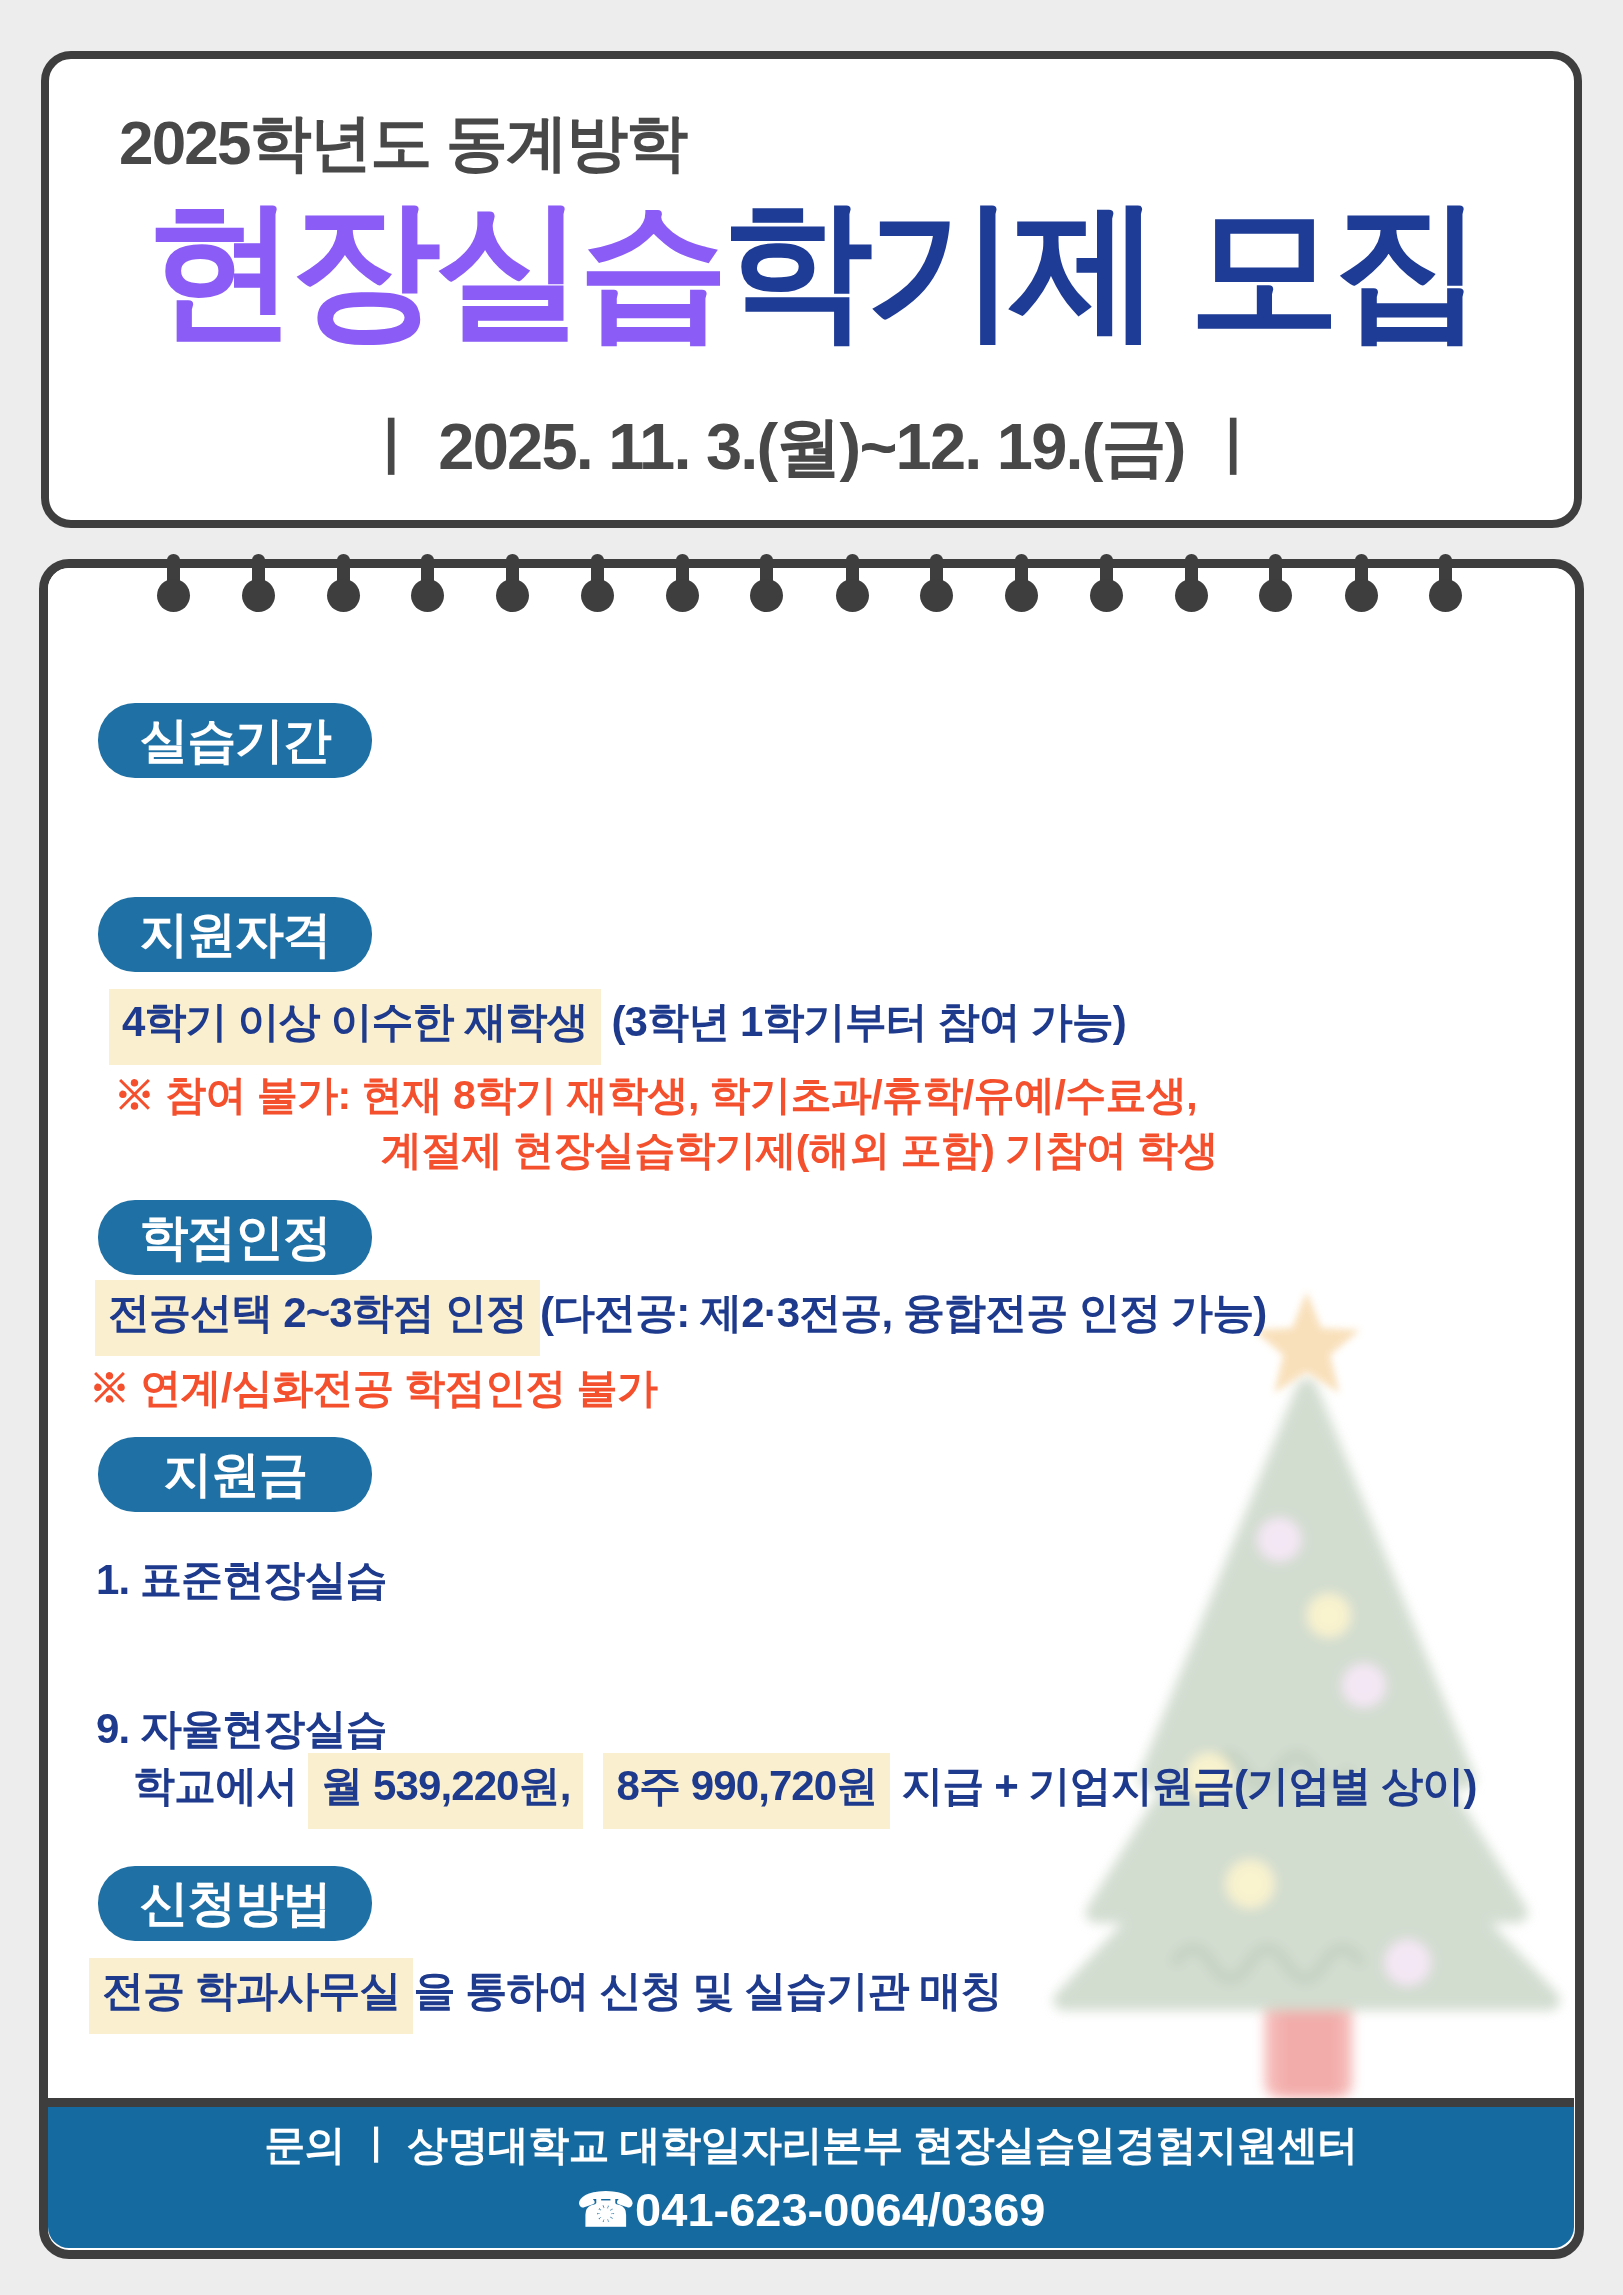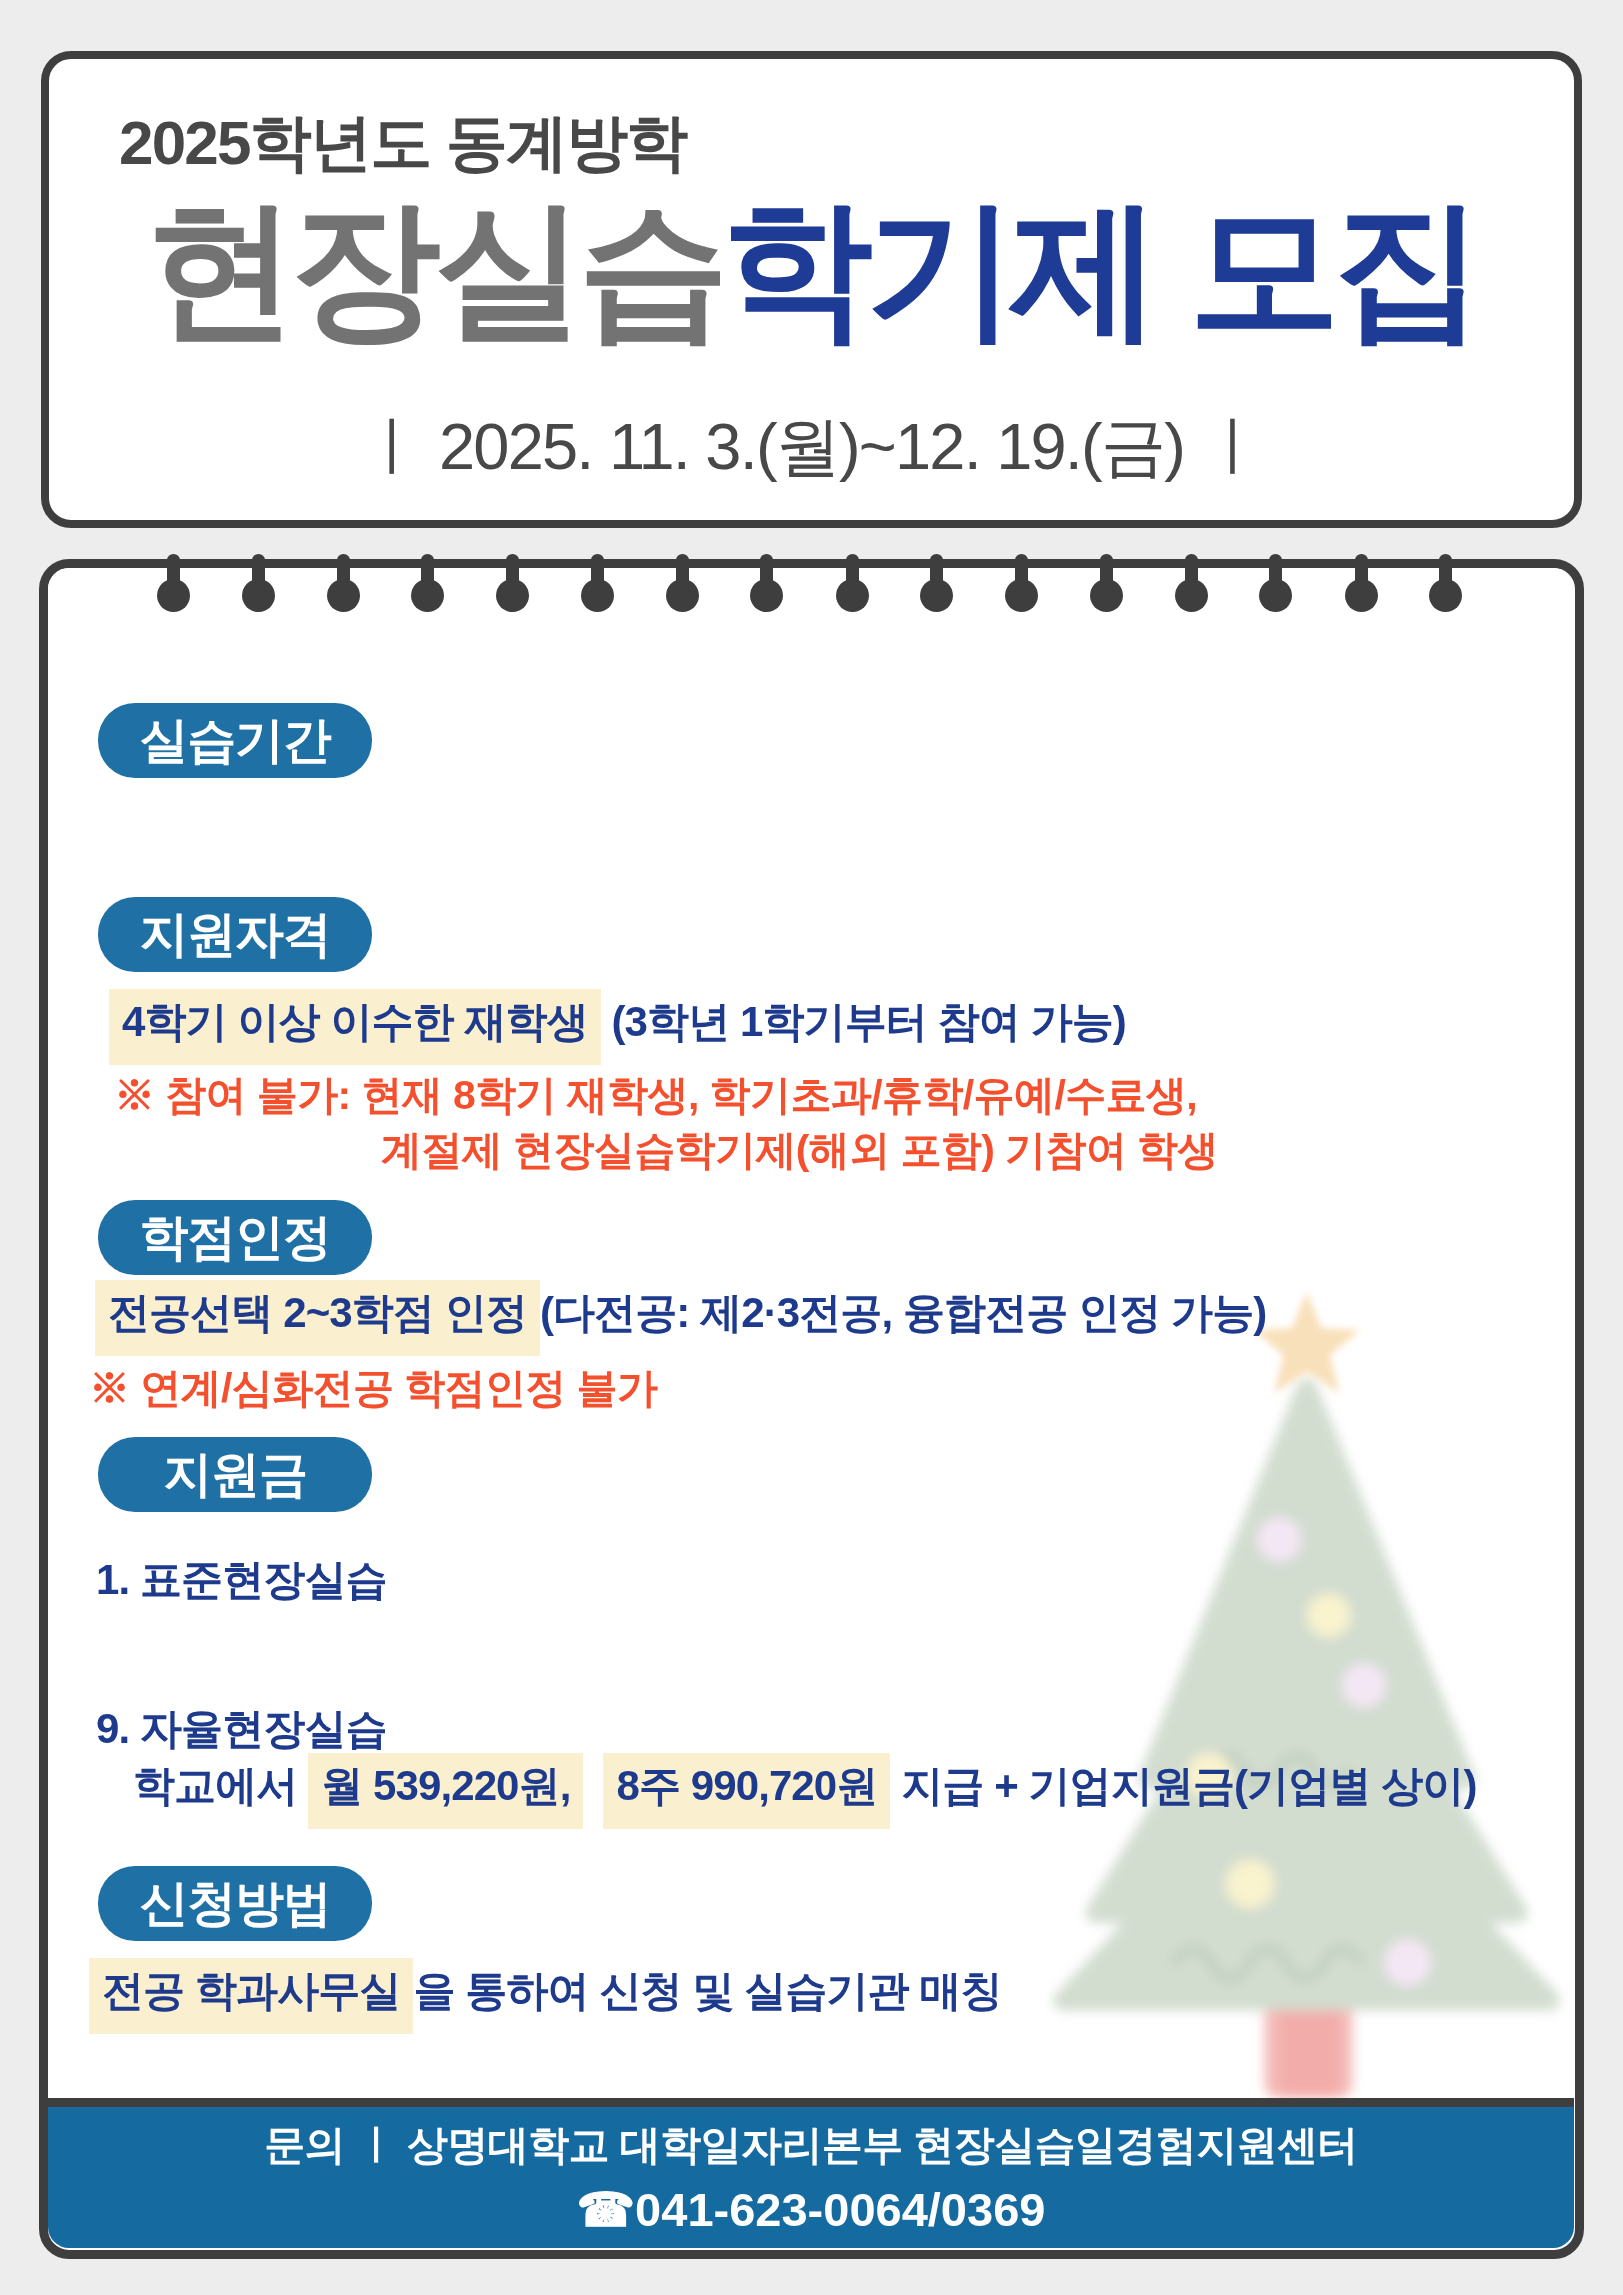--- a/index.html
+++ b/index.html
@@ -13,7 +13,7 @@
             letter-spacing:-1.8px;white-space:nowrap;}
   .title{position:absolute;left:0;top:127px;width:100%;margin:0;text-align:center;font-size:151px;
          font-weight:900;letter-spacing:-7px;line-height:1.1;white-space:nowrap;}
-  .t-yellow{color:#737373;}
+  .t-yellow{color:#8b5cf6;}
   .t-blue{color:#1E3B96;}
   .period{position:absolute;left:0;top:344px;width:100%;text-align:center;font-size:65px;font-weight:400;
           color:#484848;letter-spacing:-1.8px;white-space:nowrap;}

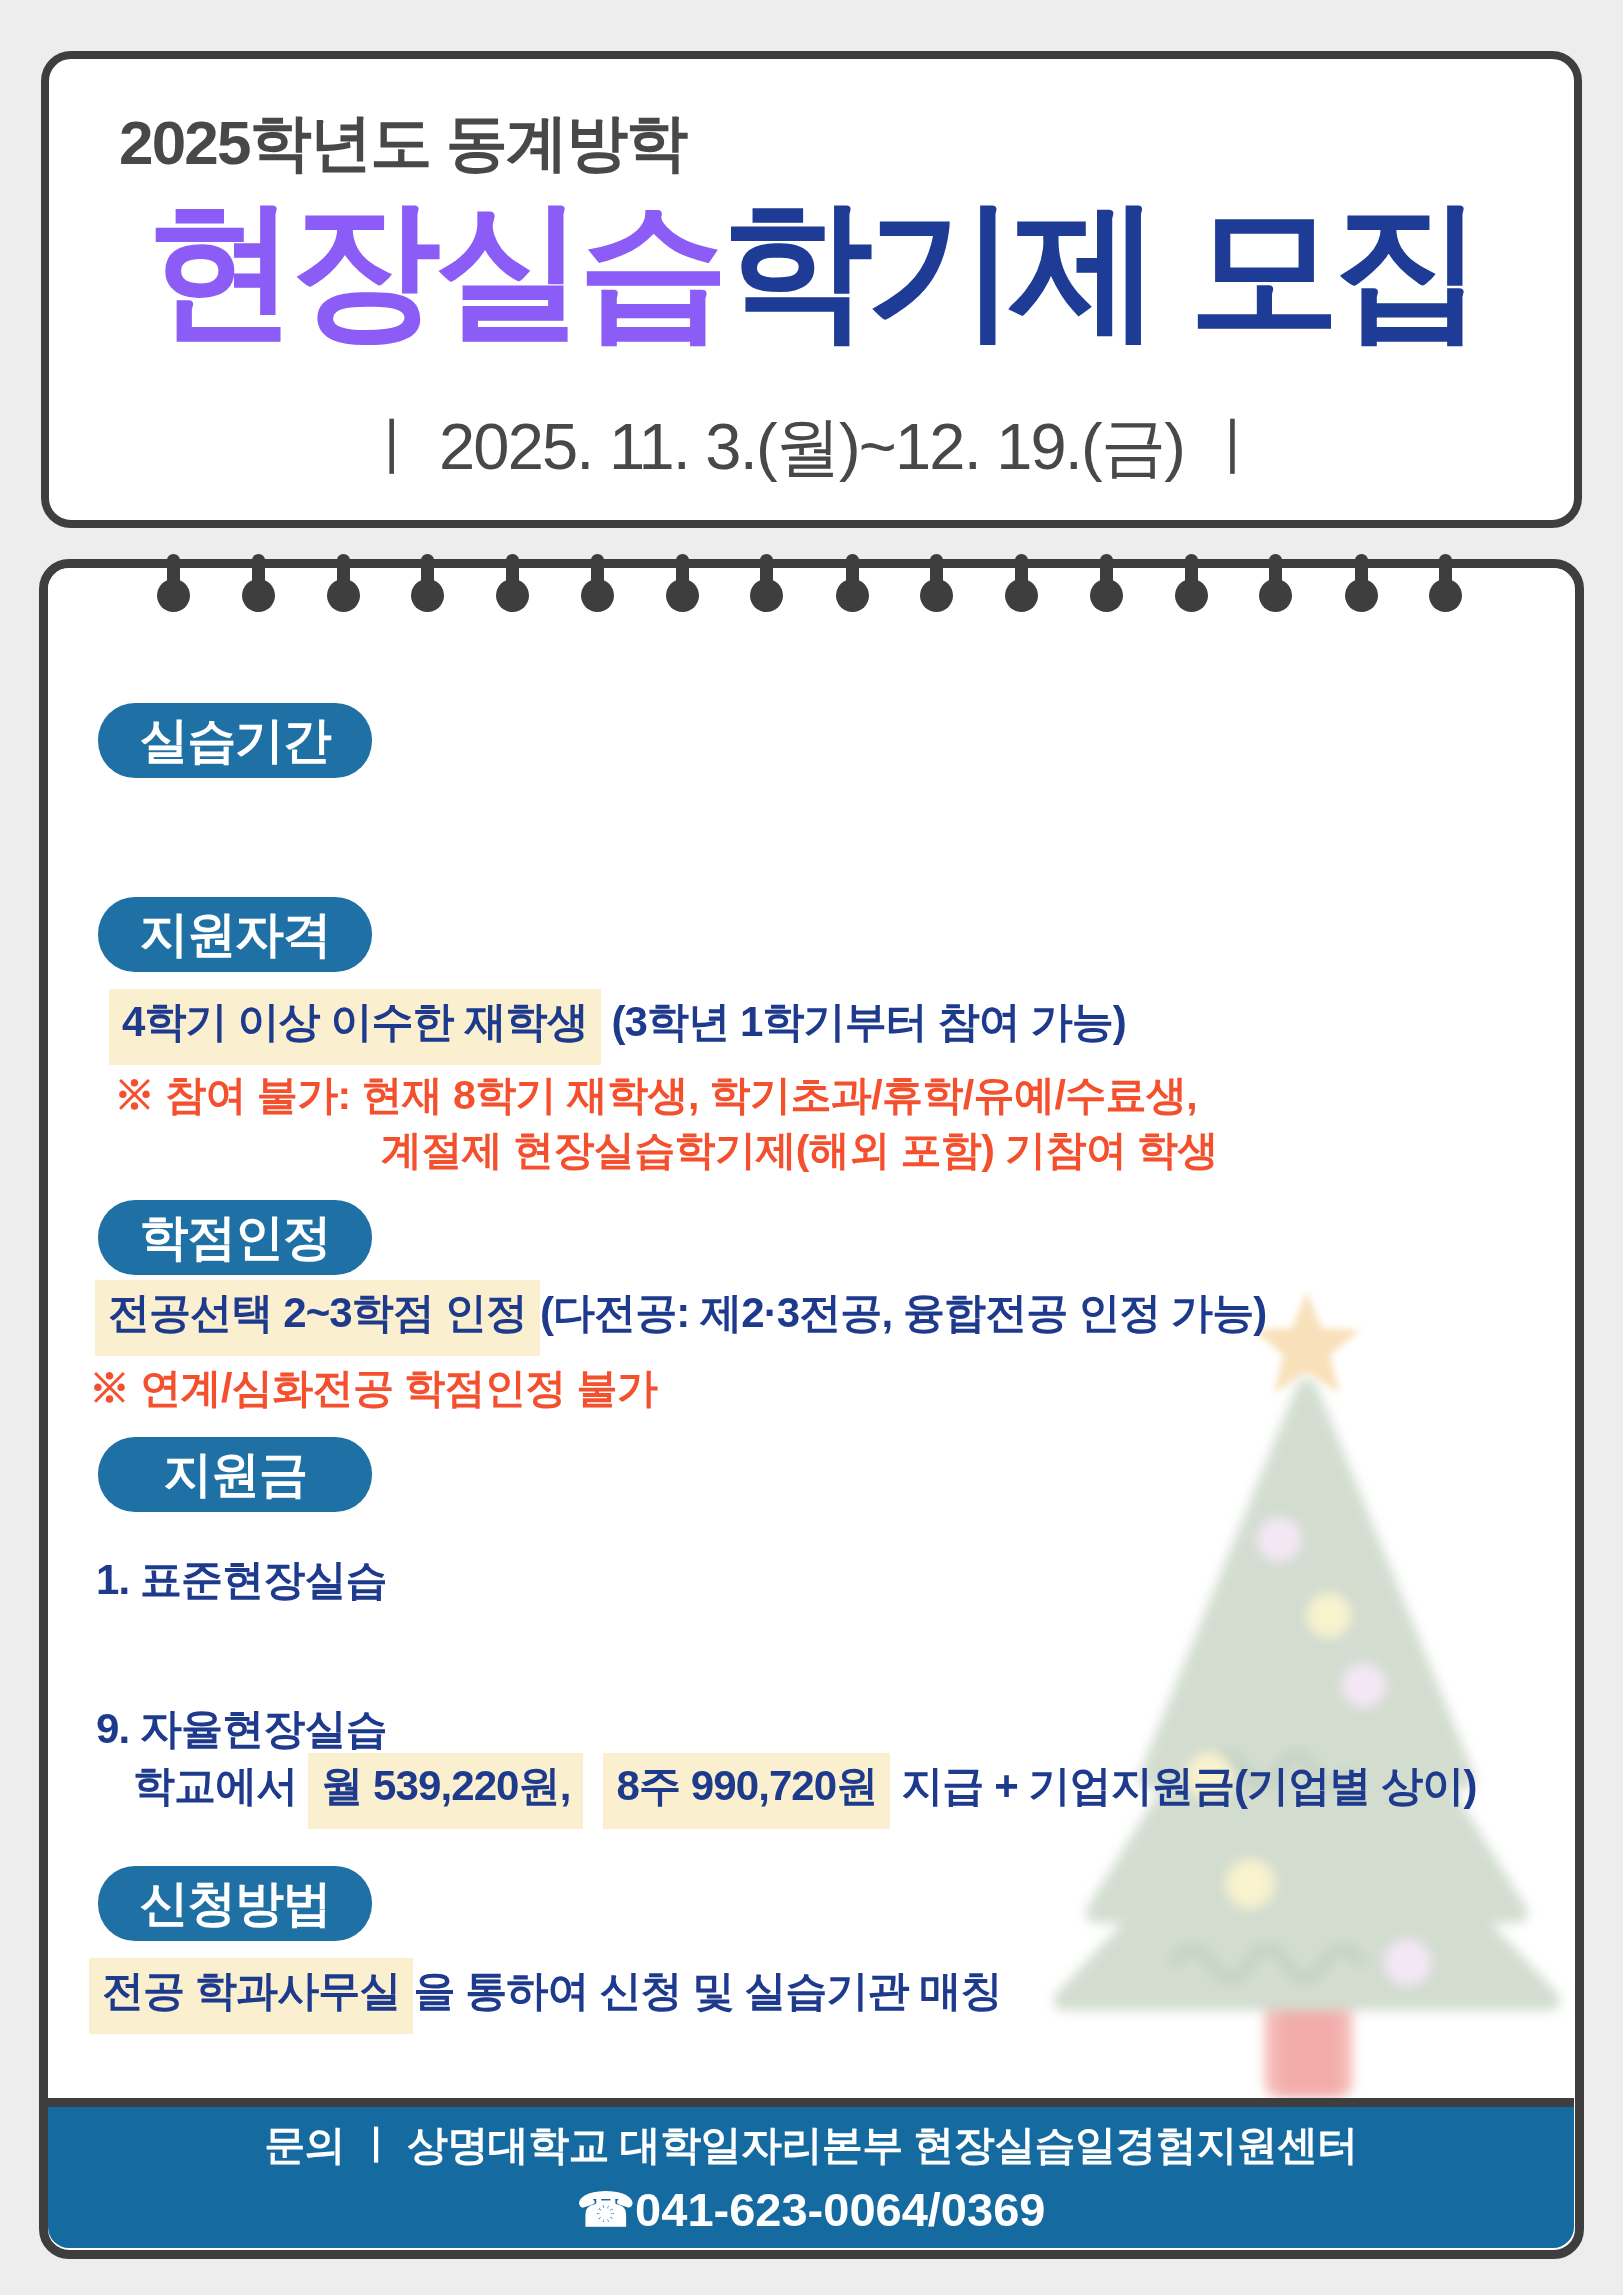--- a/index.html
+++ b/index.html
@@ -15,7 +15,7 @@
          font-weight:900;letter-spacing:-7px;line-height:1.1;white-space:nowrap;}
   .t-yellow{color:#8b5cf6;}
   .t-blue{color:#1E3B96;}
-  .period{position:absolute;left:0;top:344px;width:100%;text-align:center;font-size:65px;font-weight:400;
+  .period{position:absolute;left:0;top:344px;width:100%;text-align:center;font-size:65px;font-weight:700;
           color:#484848;letter-spacing:-1.8px;white-space:nowrap;}
 
   

